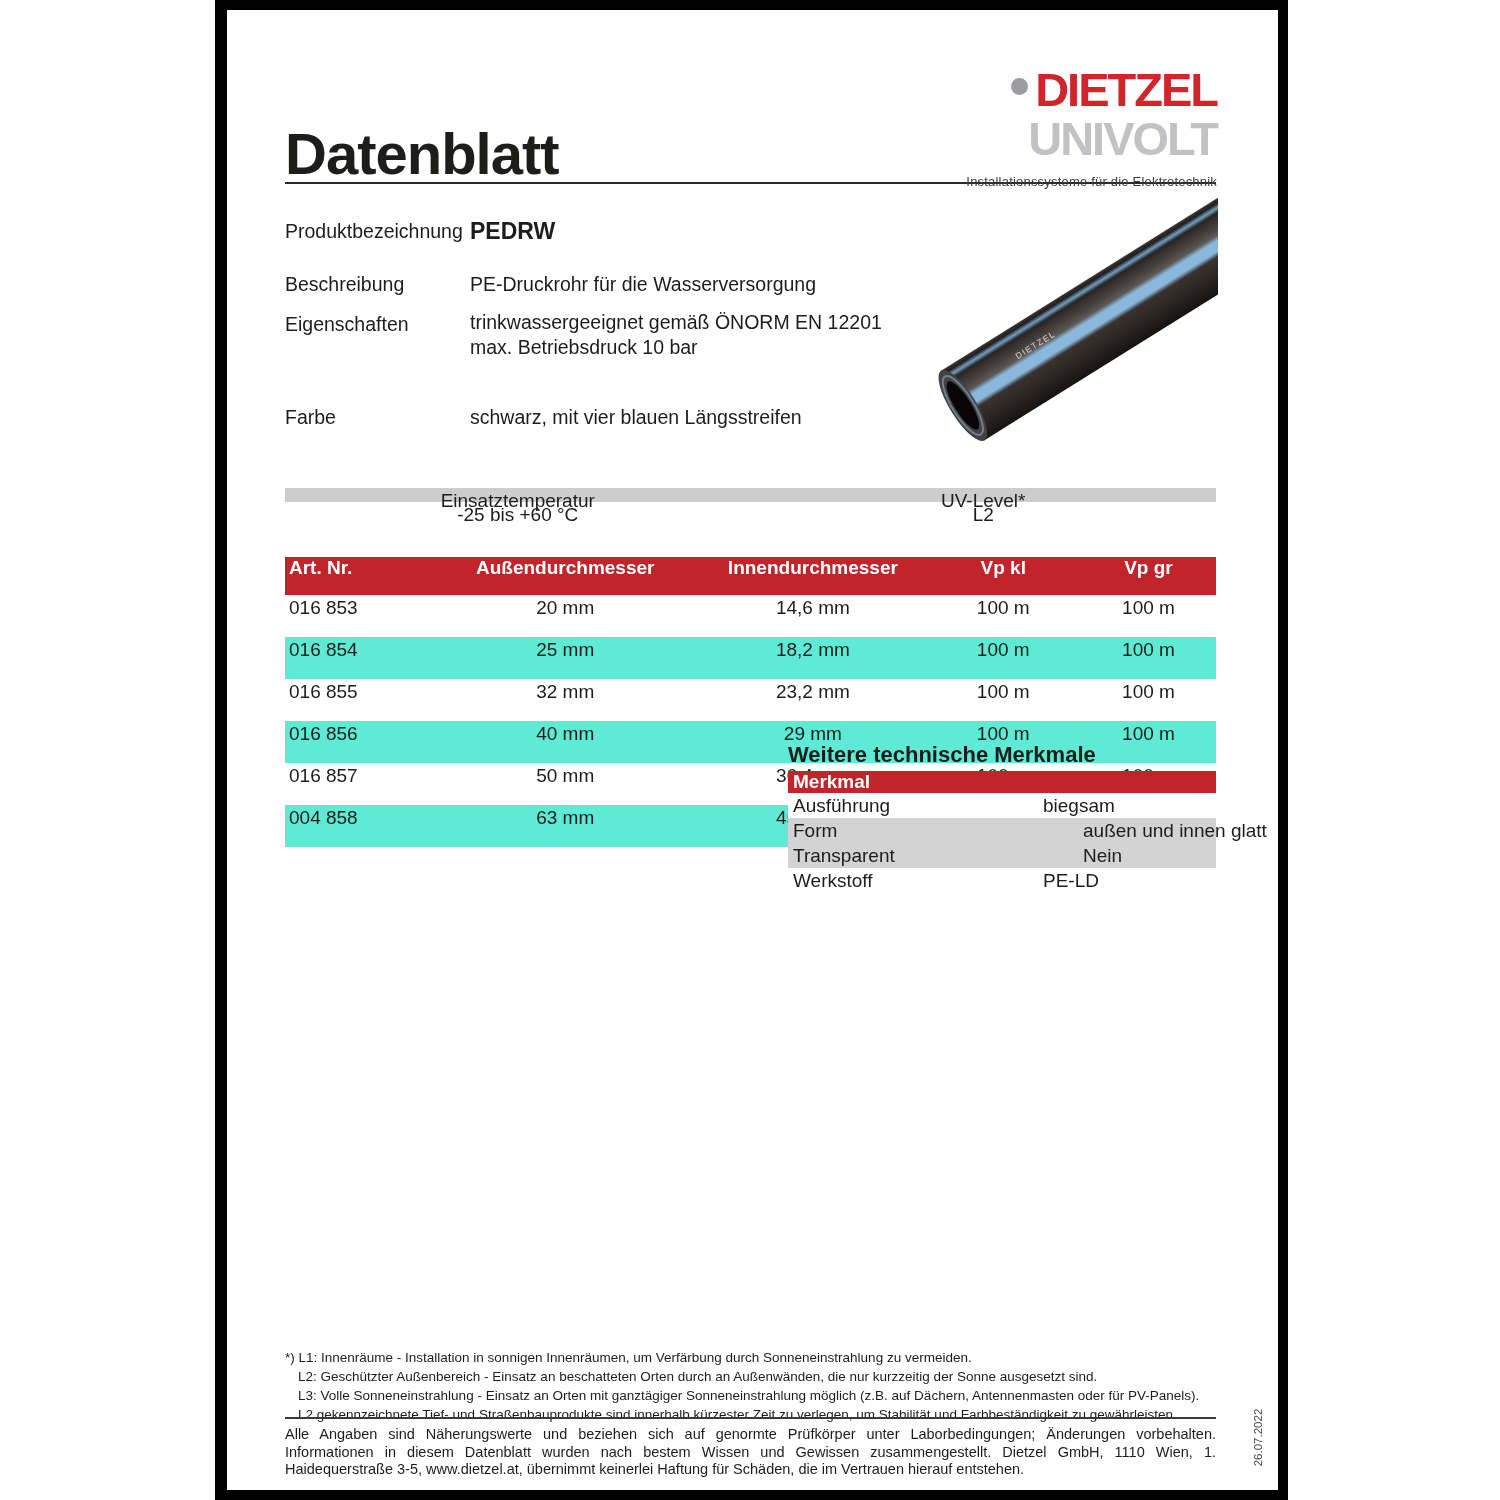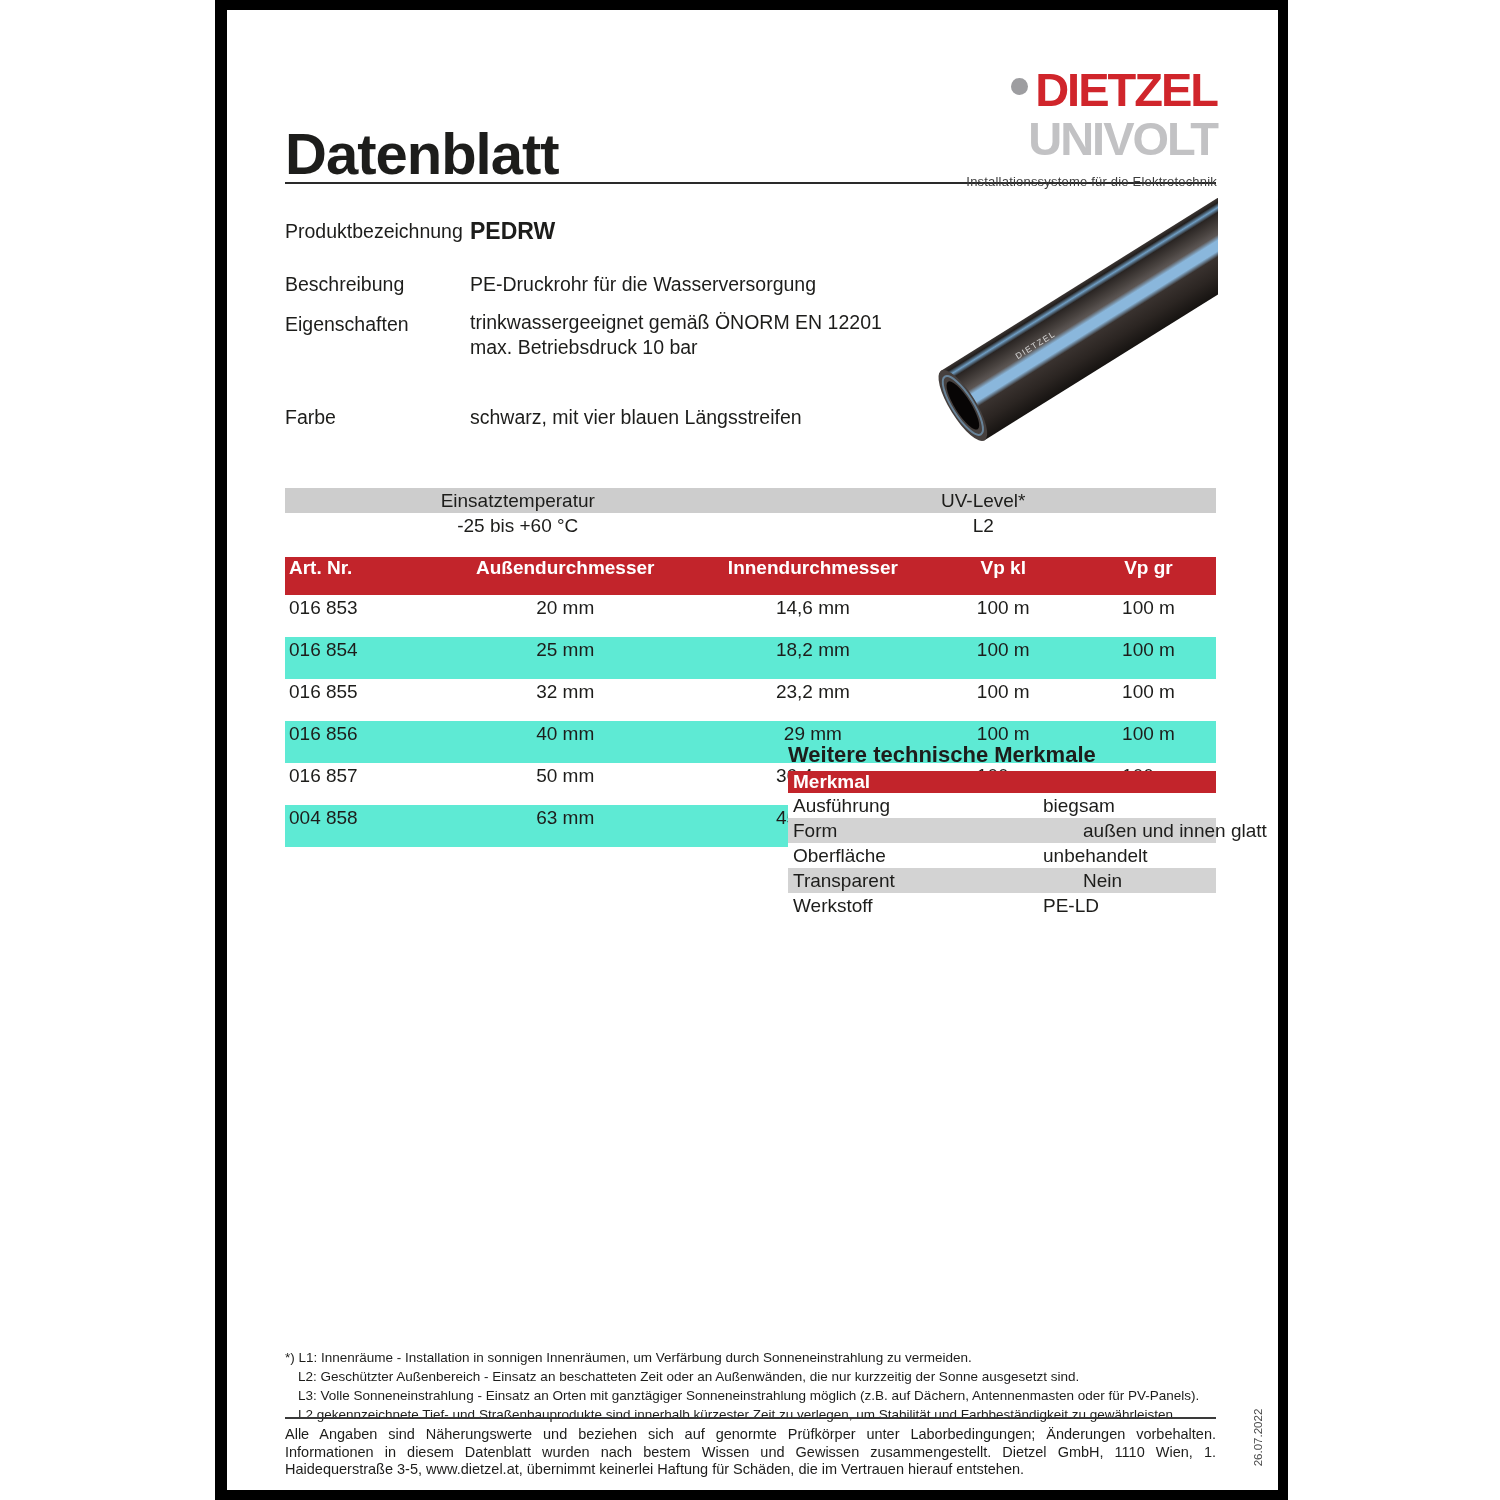--- a/index.html
+++ b/index.html
@@ -29,7 +29,7 @@
 
   
   .cond { left:58px; top:478px; width:931px; font-size:19px; }
-  .cond-head { display:flex; height:25px; line-height:25px; background:#cdcdcd; }
+  .cond-head { display:flex; height:14px; line-height:25px; background:#cdcdcd; }
   .cond-vals { display:flex; height:26px; line-height:26px; }
   .cond .cell { flex:0 0 50%; text-align:center; }
 

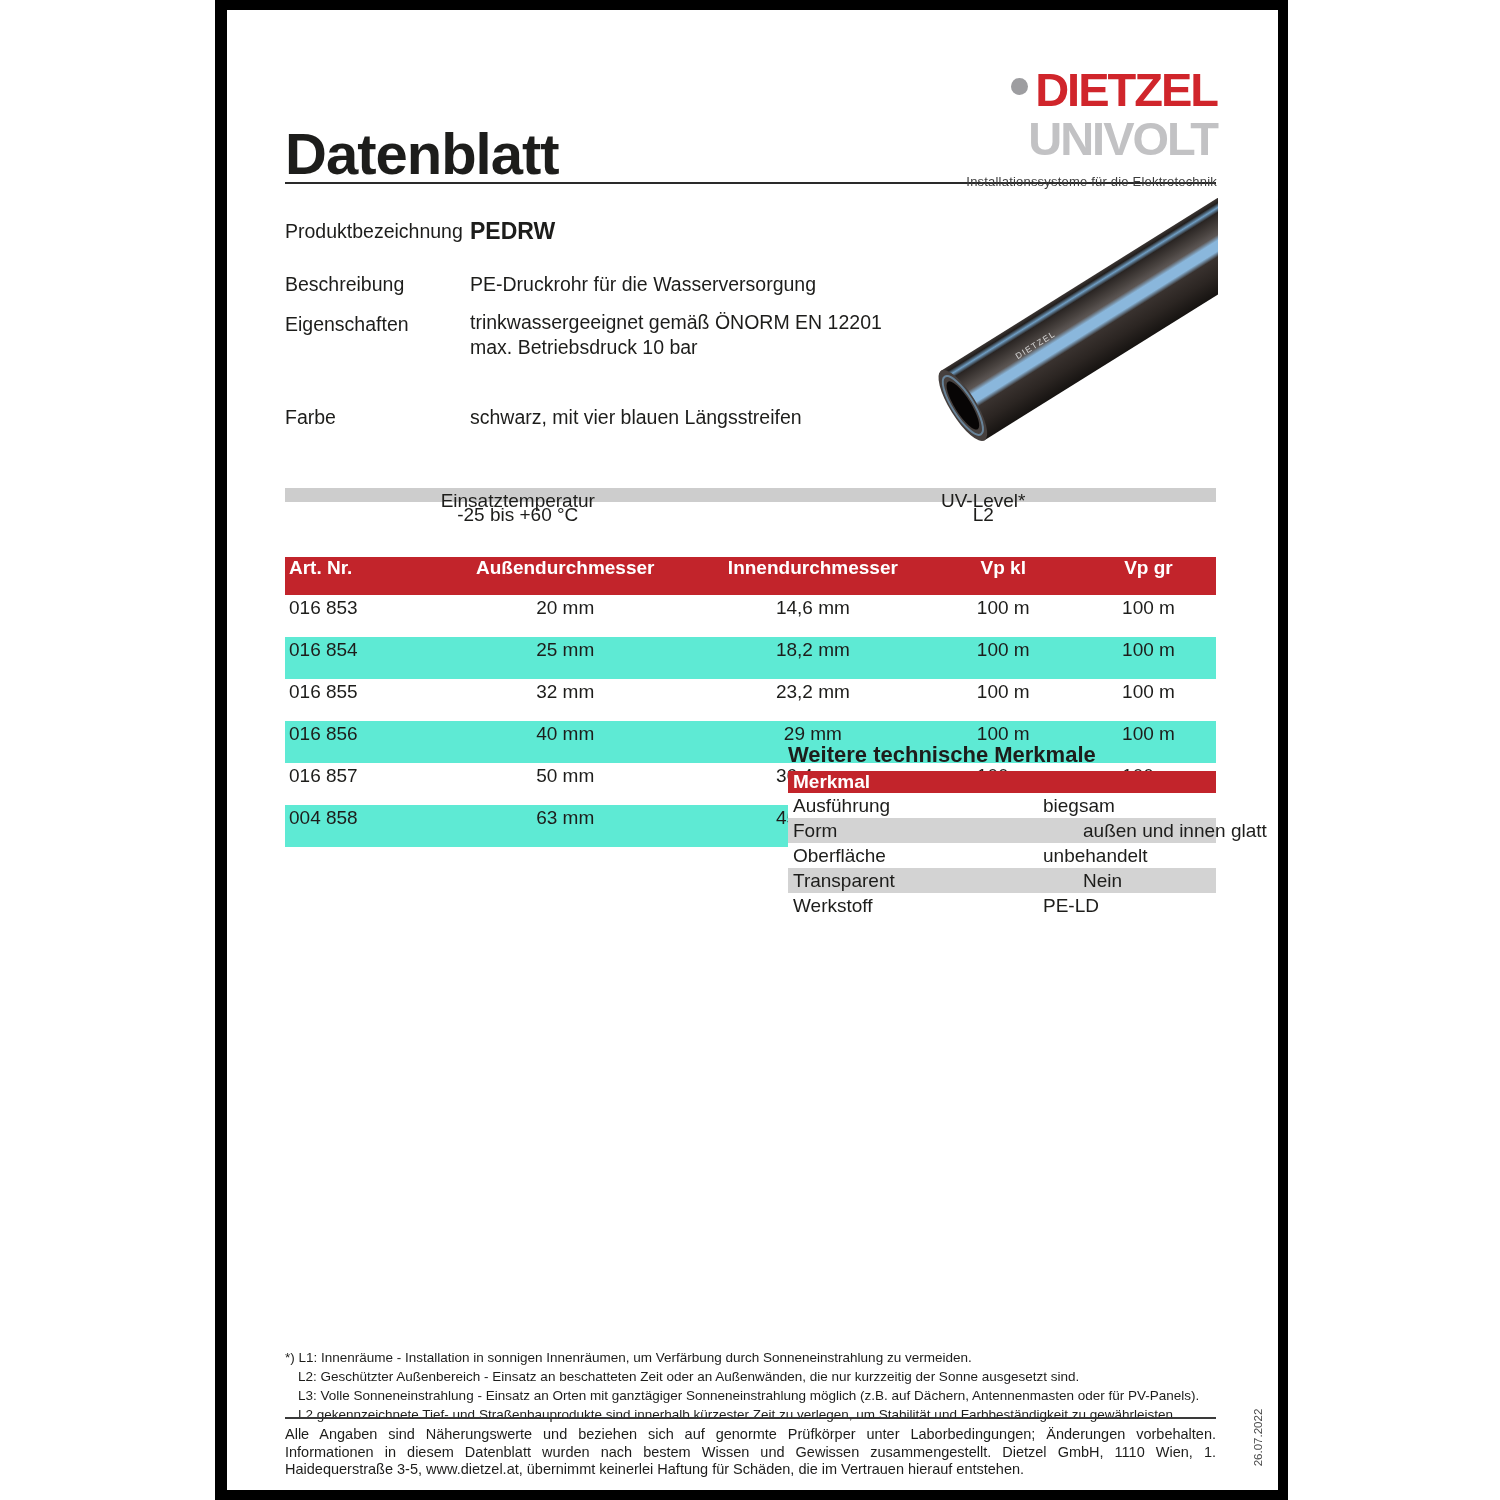--- a/index.html
+++ b/index.html
@@ -196,10 +196,6 @@
           <div class="mlabel">Form</div>
           <div class="mvalue">außen und innen glatt</div>
         </div>
-        <div class="mrow">
-          <div class="mlabel">Oberfläche</div>
-          <div class="mvalue">unbehandelt</div>
-        </div>
         <div class="mrow alt">
           <div class="mlabel">Transparent</div>
           <div class="mvalue">Nein</div>

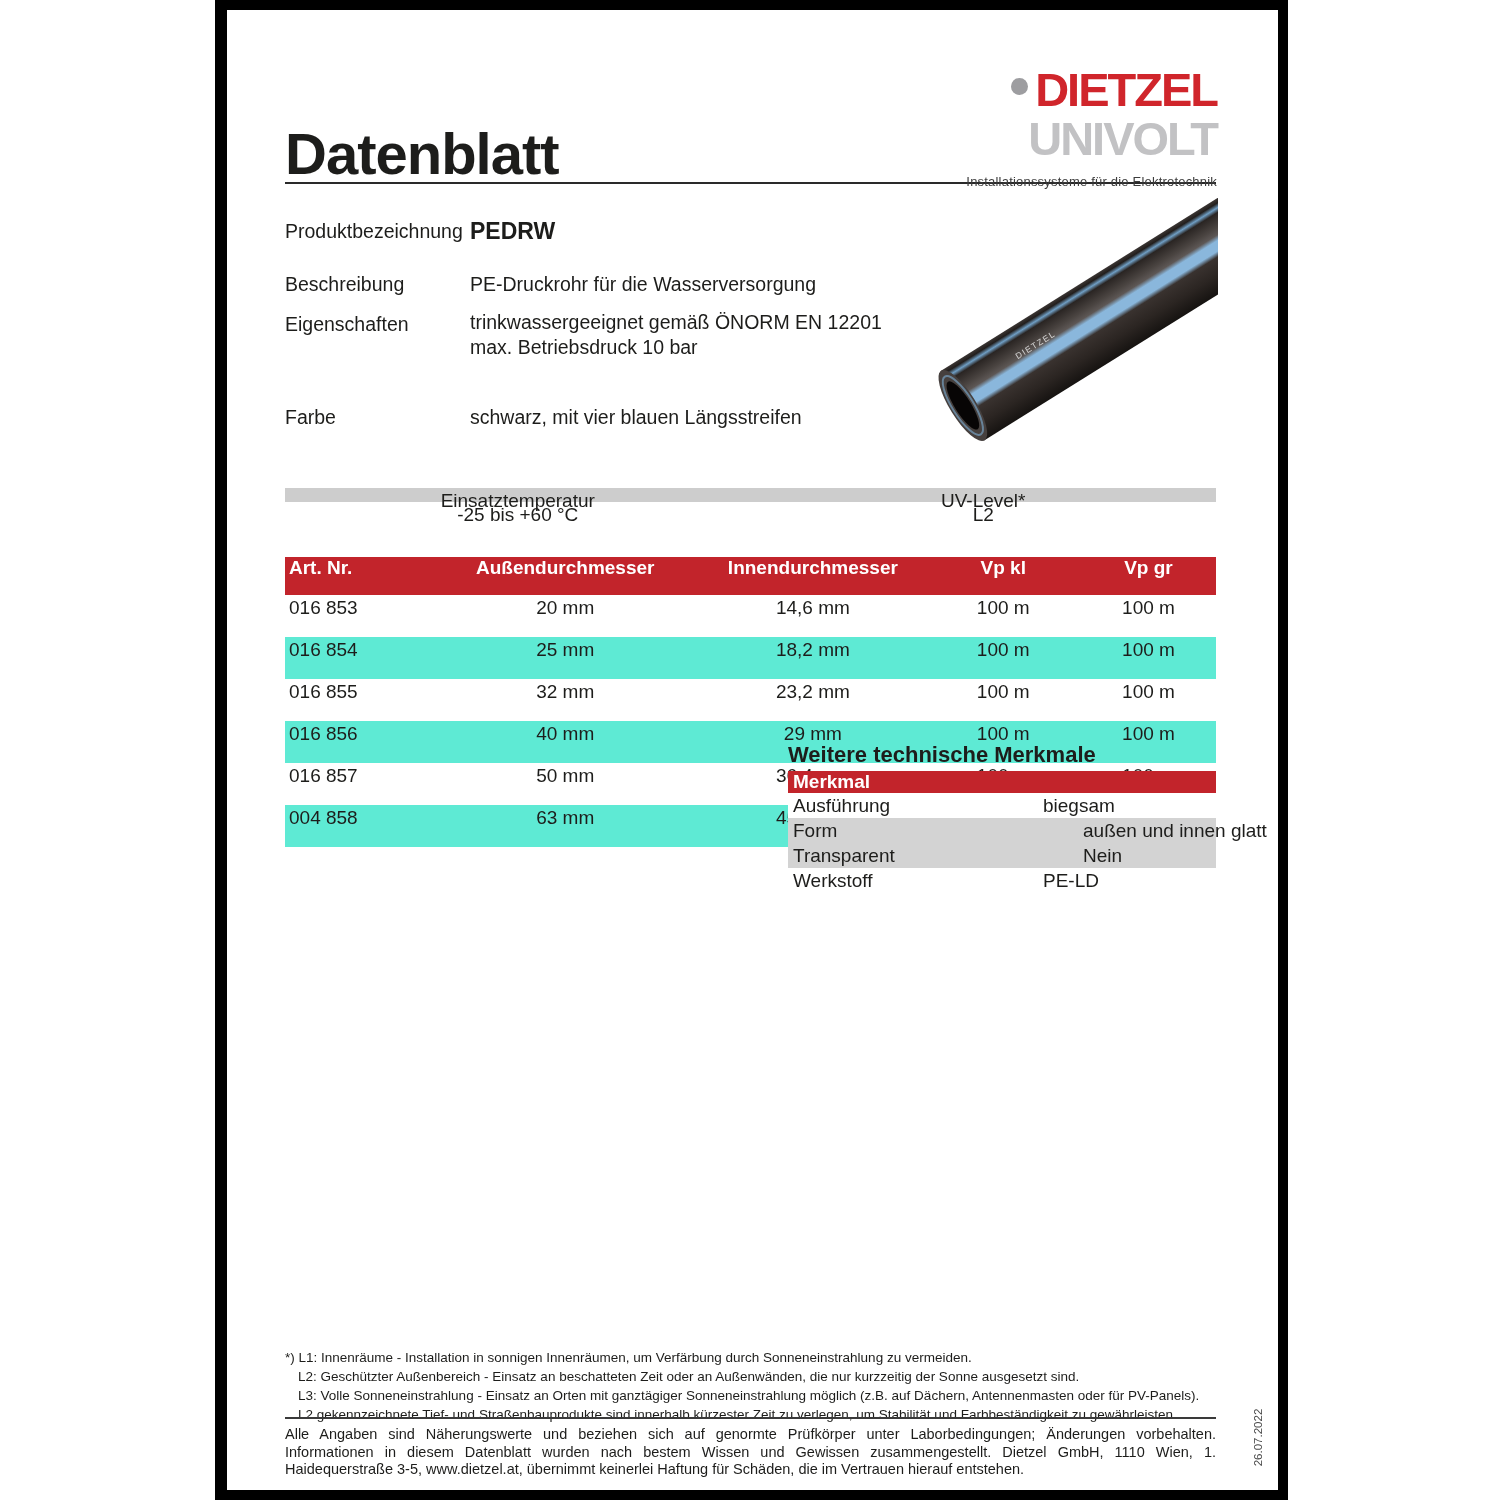--- a/index.html
+++ b/index.html
@@ -209,7 +209,7 @@
 
   <div class="abs footnotes">
       <div class="fn">*) L1: Innenräume - Installation in sonnigen Innenräumen, um Verfärbung durch Sonneneinstrahlung zu vermeiden.</div>
-      <div class="fn indent">L2: Geschützter Außenbereich - Einsatz an beschatteten Zeit oder an Außenwänden, die nur kurzzeitig der Sonne ausgesetzt sind.</div>
+      <div class="fn indent">L2: Geschützter Außenbereich - Einsatz an beschatteten Orten durch an Außenwänden, die nur kurzzeitig der Sonne ausgesetzt sind.</div>
       <div class="fn indent">L3: Volle Sonneneinstrahlung - Einsatz an Orten mit ganztägiger Sonneneinstrahlung möglich (z.B. auf Dächern, Antennenmasten oder für PV-Panels).</div>
       <div class="fn indent">L2 gekennzeichnete Tief- und Straßenbauprodukte sind innerhalb kürzester Zeit zu verlegen, um Stabilität und Farbbeständigkeit zu gewährleisten.</div>
     </div>

